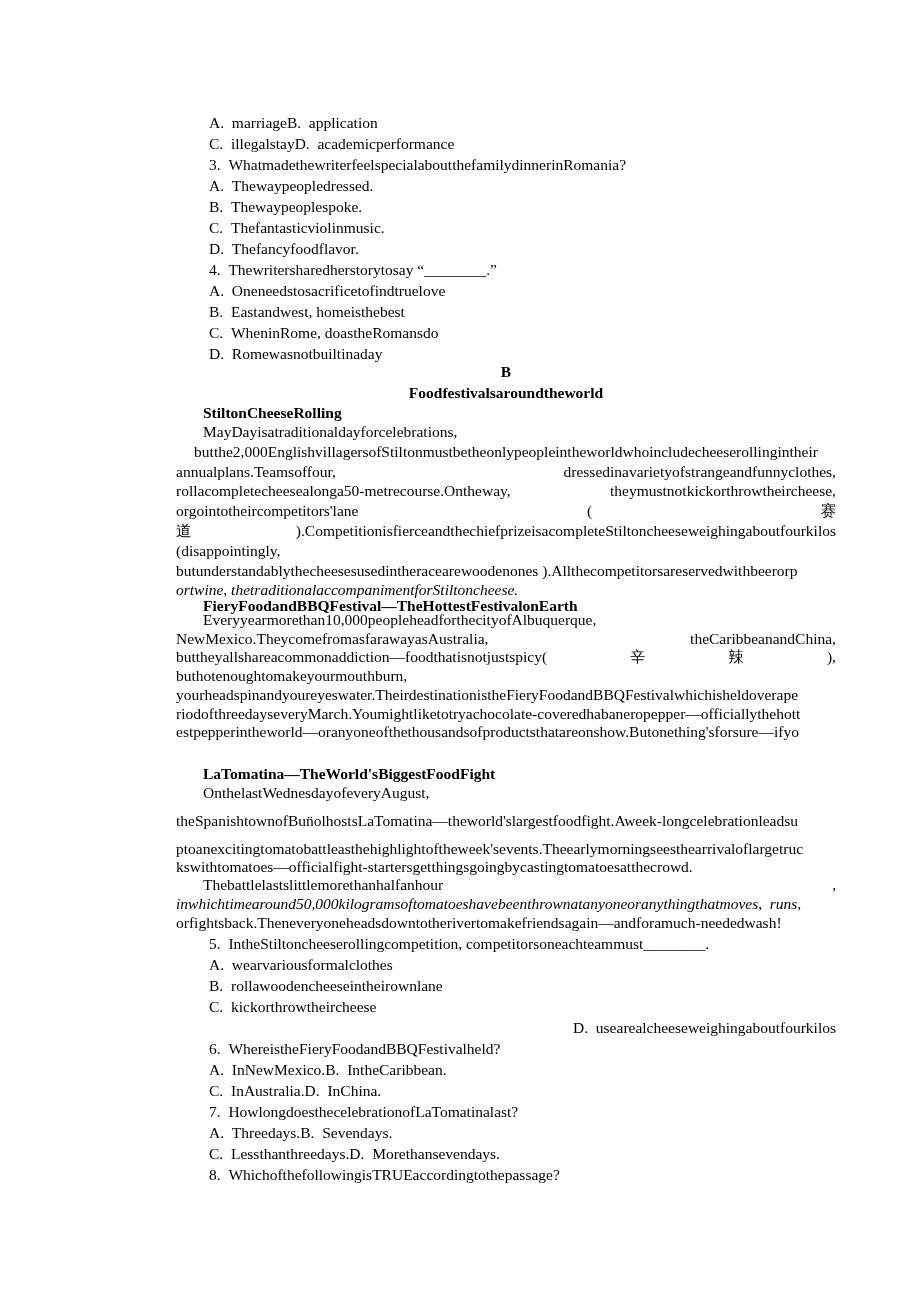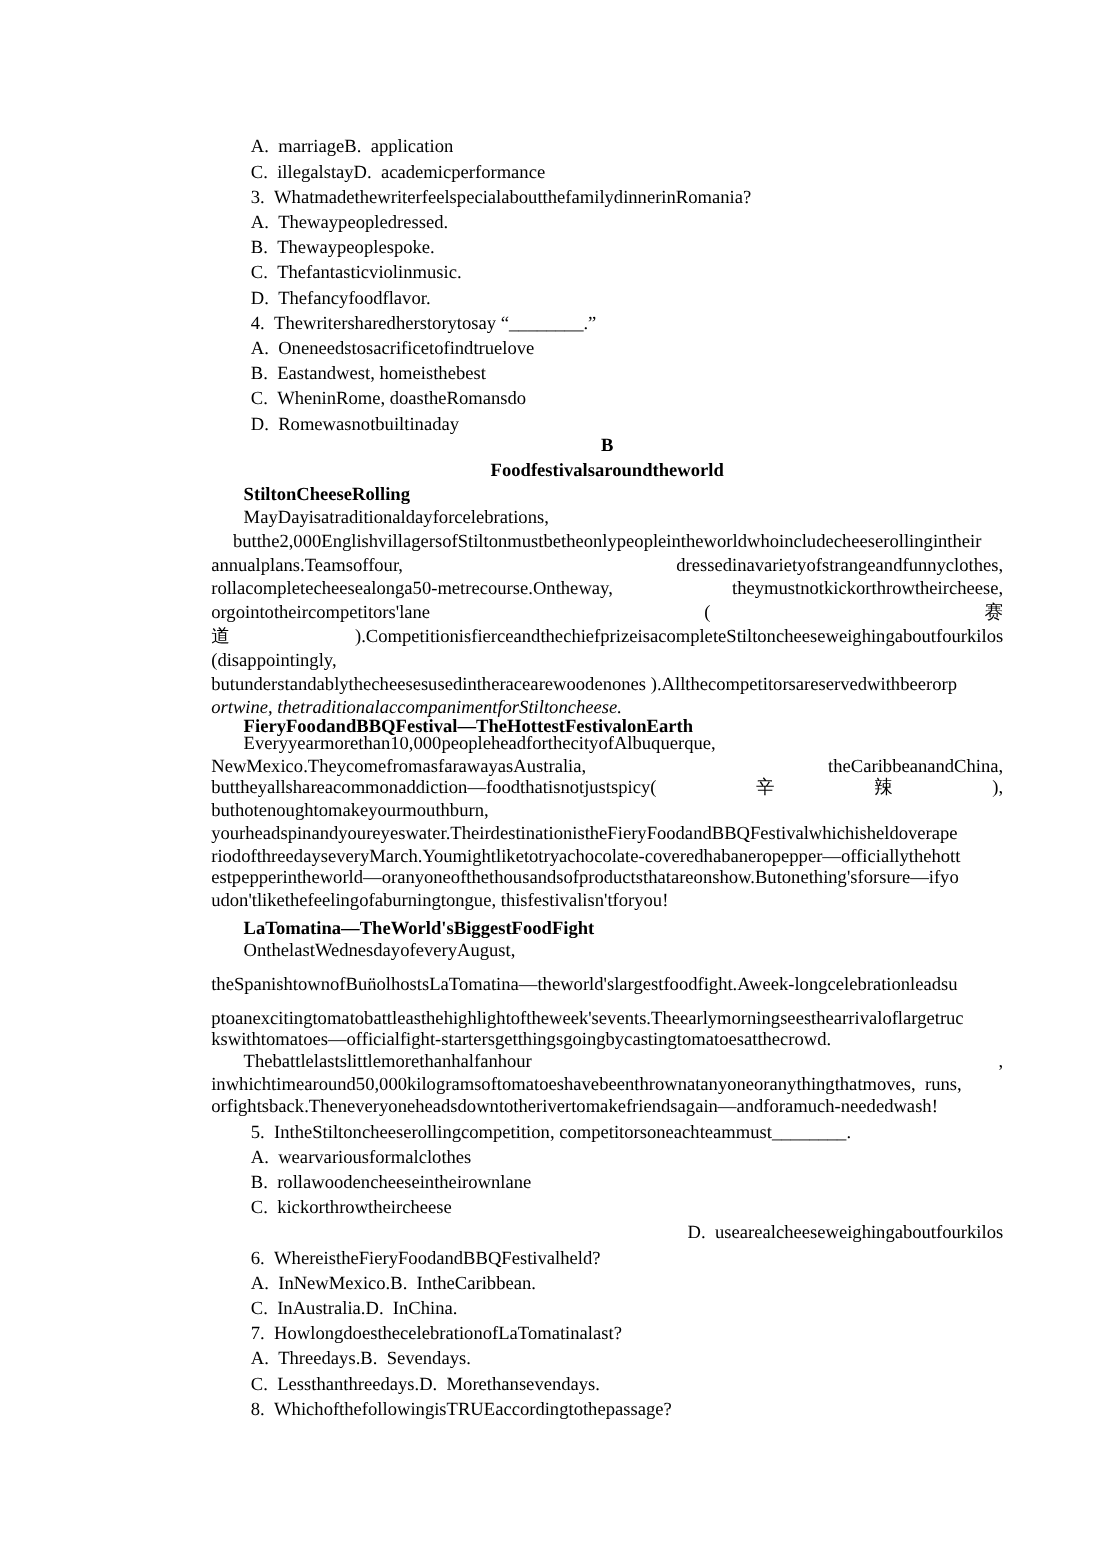--- a/index.html
+++ b/index.html
@@ -83,7 +83,6 @@
       <div class="line" style="top: 684.8px;">yourheadspinandyoureyeswater.TheirdestinationistheFieryFoodandBBQFestivalwhichisheldoverape</div>
       <div class="line" style="top: 703.5px;">riodofthreedayseveryMarch.Youmightliketotryachocolate-coveredhabaneropepper—officiallythehott</div>
       <div class="line" style="top: 722.2px;">estpepperintheworld—oranyoneofthethousandsofproductsthatareonshow.Butonething'sforsure—ifyo</div>
-      <div class="line" style="top: 740.9px;">udon'tlikethefeelingofaburningtongue, thisfestivalisn'tforyou!</div>
       <div class="line phead" style="top: 763.9px;">LaTomatina—TheWorld'sBiggestFoodFight</div>
       <div class="line bindent" style="top: 782.9px;">OnthelastWednesdayofeveryAugust,</div>
       <div class="line" style="top: 810.9px;">theSpanishtownofBun̈olhostsLaTomatina—theworld'slargestfoodfight.Aweek-longcelebrationleadsu</div>

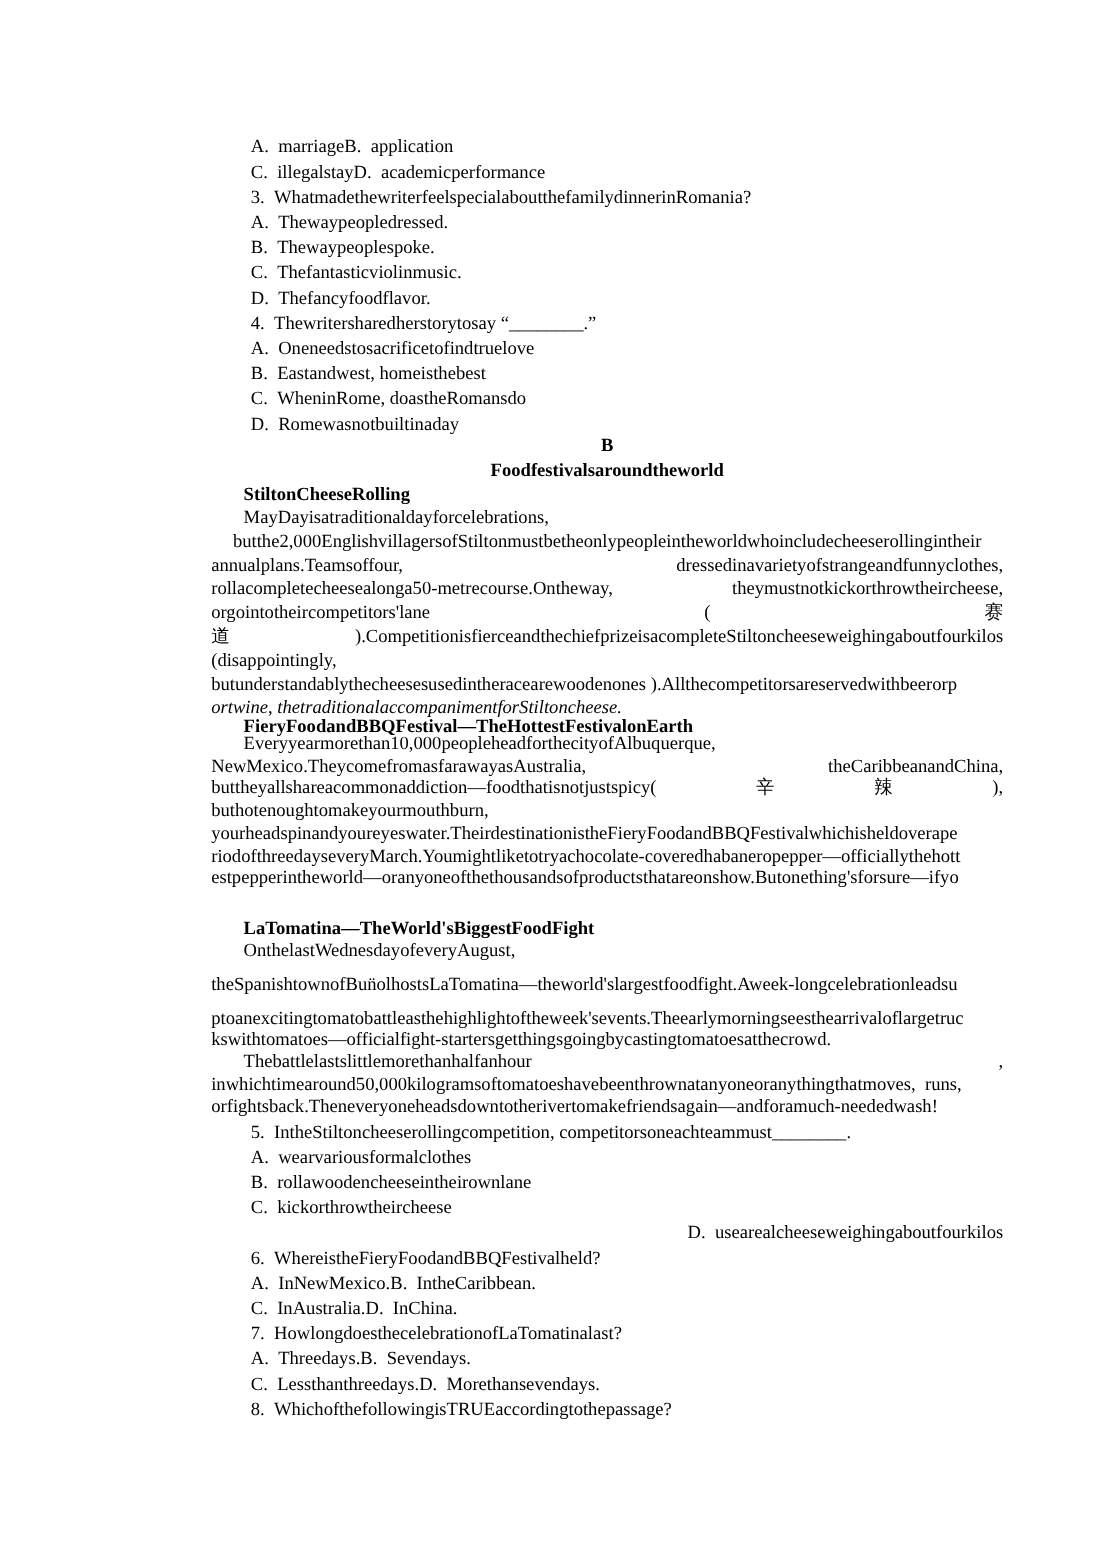--- a/index.html
+++ b/index.html
@@ -92,7 +92,7 @@
         <span>Thebattlelastslittlemorethanhalfanhour</span>
         <span>,</span>
       </div>
-      <div class="line" style="top: 893.9px;">inwhichtimearound50,000kilogramsoftomatoeshavebeenthrownatanyoneoranythingthatmoves,&nbsp;&nbsp;runs,</div>
+      <div class="line" style="top: 893.9px; font-style: italic;">inwhichtimearound50,000kilogramsoftomatoeshavebeenthrownatanyoneoranythingthatmoves,&nbsp;&nbsp;runs,</div>
       <div class="line" style="top: 912.9px;">orfightsback.Theneveryoneheadsdowntotherivertomakefriendsagain—andforamuch-neededwash!</div>
       <div class="line list" style="top: 933.9px;">5.&nbsp;&nbsp;IntheStiltoncheeserollingcompetition, competitorsoneachteammust________.</div>
       <div class="line list" style="top: 954.9px;">A.&nbsp;&nbsp;wearvariousformalclothes</div>

